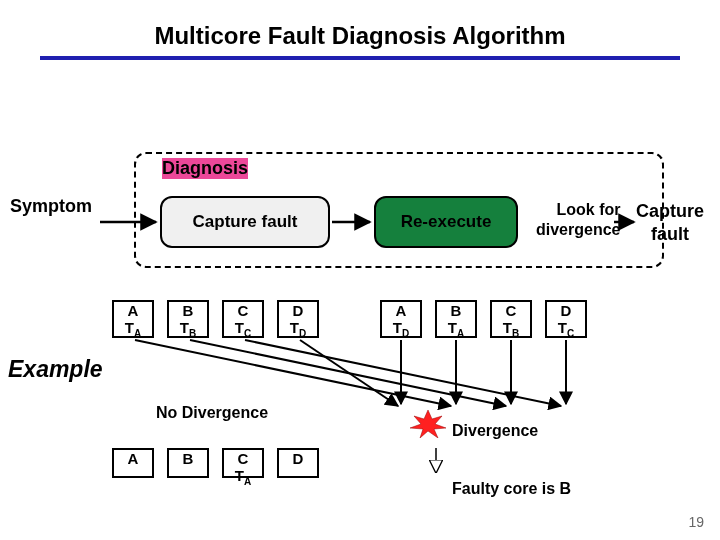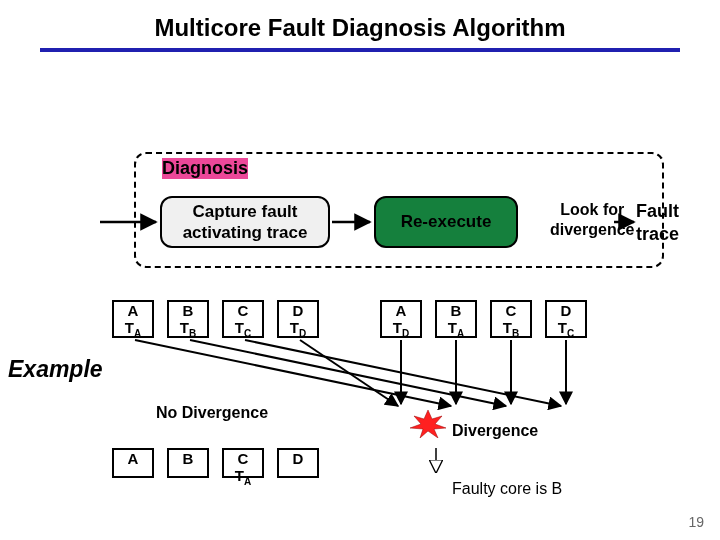--- a/index.html
+++ b/index.html
@@ -20,6 +20,7 @@
     text-align: center;
     padding-bottom: 6px;
     border-bottom: 4px solid #2020B0;
+    margin-top: 8px;
   }
   .diagnosis-box {
     position: absolute;

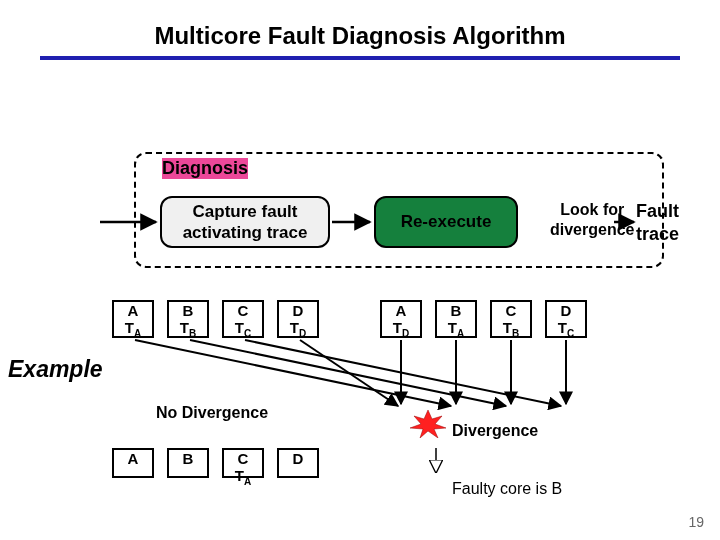--- a/index.html
+++ b/index.html
@@ -149,6 +149,7 @@
 <div class="diagnosis-label">Diagnosis</div>
 
 <div class="symptom">
+  <div>Symptom</div>
   <div style="height:14px"></div>
 </div>
 

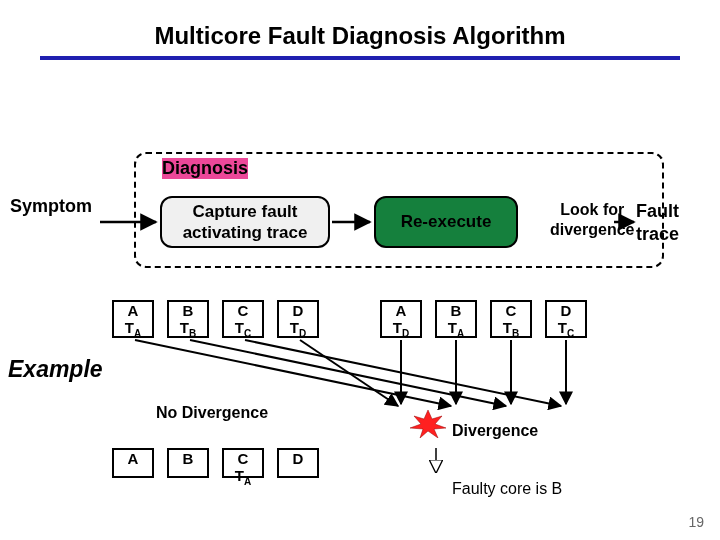--- a/index.html
+++ b/index.html
@@ -66,9 +66,9 @@
   }
   .lookfor {
     position: absolute;
-    left: 550px; top: 200px;
+    left: 536px; top: 200px;
     font-size: 16px; font-weight: bold;
-    text-align: center;
+    text-align: right;
     line-height: 1.25;
   }
   .faulty {

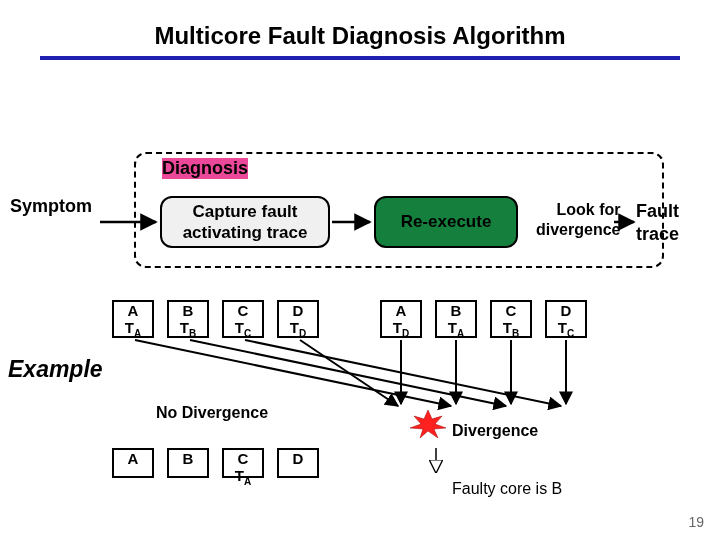--- a/index.html
+++ b/index.html
@@ -168,7 +168,7 @@
 </div>
 
 <div class="faulty">
-  <div>Fault</div>
+  <div>Capture</div>
   <div>trace</div>
 </div>
 

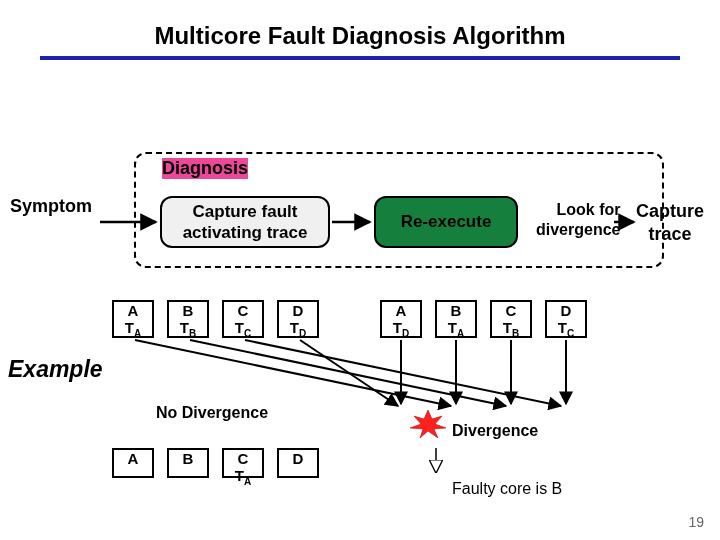--- a/index.html
+++ b/index.html
@@ -155,7 +155,6 @@
 
 <div class="box capture">
   <div>Capture fault</div>
-  <div>activating trace</div>
 </div>
 
 <div class="box reexec">

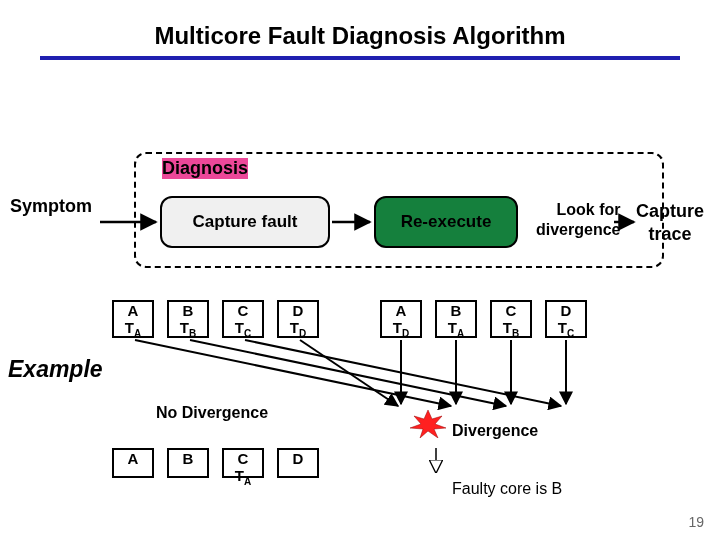--- a/index.html
+++ b/index.html
@@ -168,7 +168,7 @@
 
 <div class="faulty">
   <div>Capture</div>
-  <div>trace</div>
+  <div>fault</div>
 </div>
 
 <div class="example">Example</div>

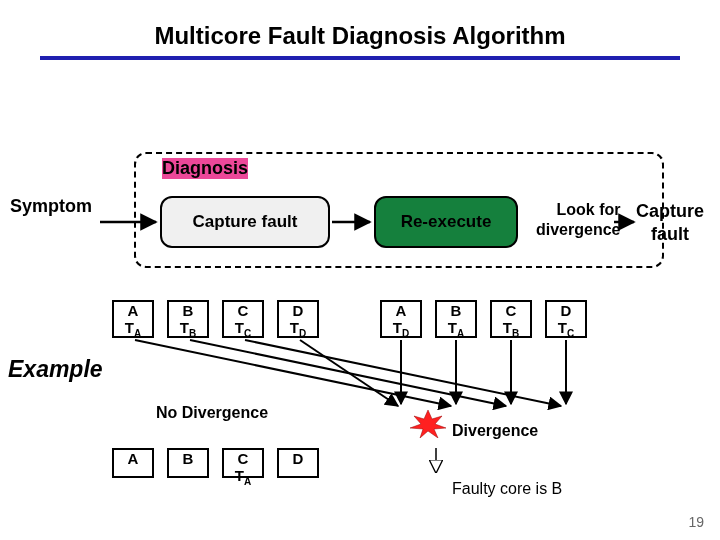--- a/index.html
+++ b/index.html
@@ -119,7 +119,7 @@
   .faulty-is {
     position: absolute;
     left: 452px; top: 480px;
-    font-size: 16px; font-weight: normal;
+    font-size: 16px; font-weight: bold;
   }
   .slide-num {
     position: absolute;

